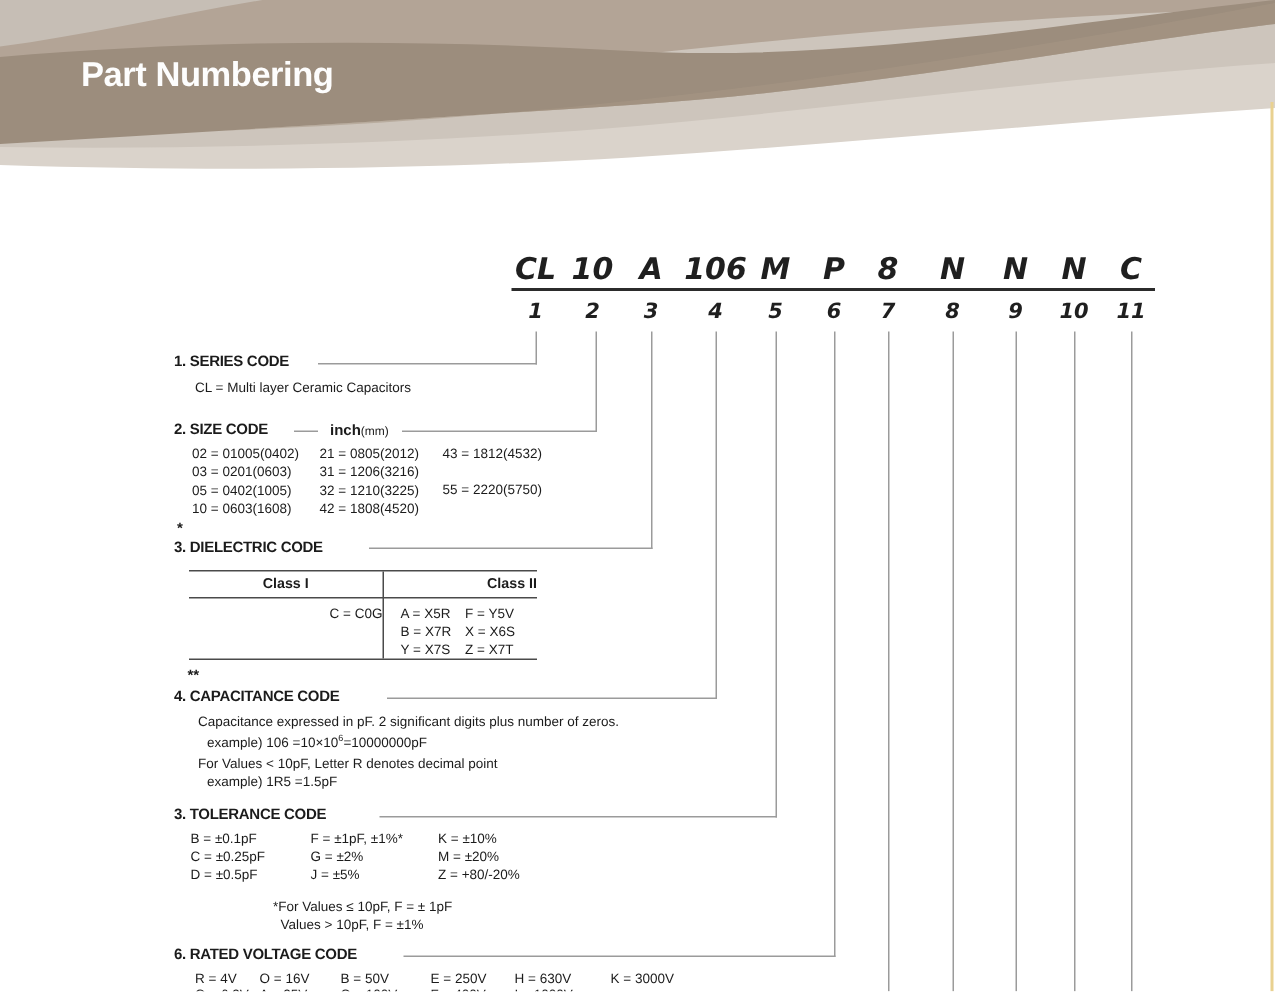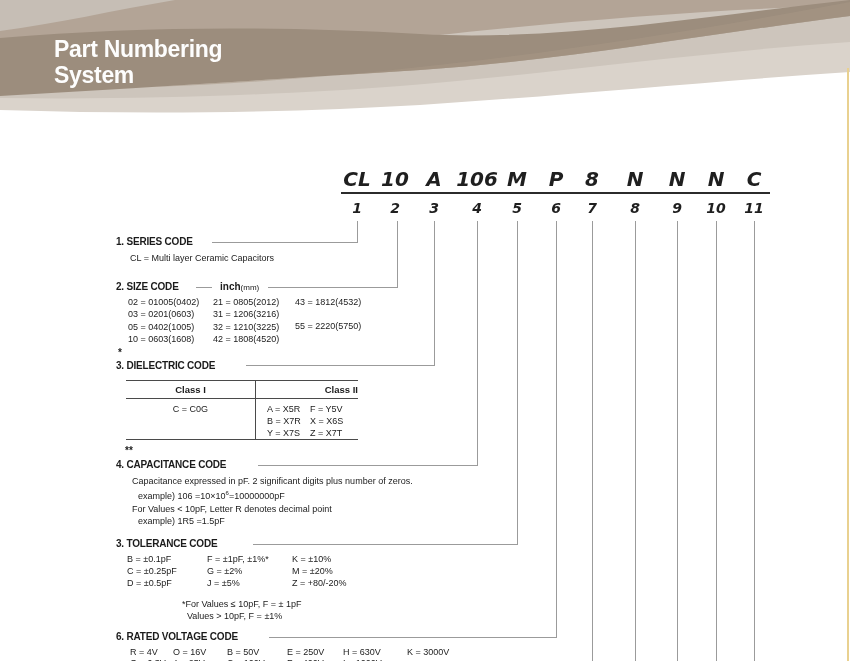--- a/index.html
+++ b/index.html
@@ -52,7 +52,6 @@
 
   <div class="page-title">
     <div>Part Numbering</div>
-    <div>System</div>
   </div>
 
   <div class="accent-border"></div>

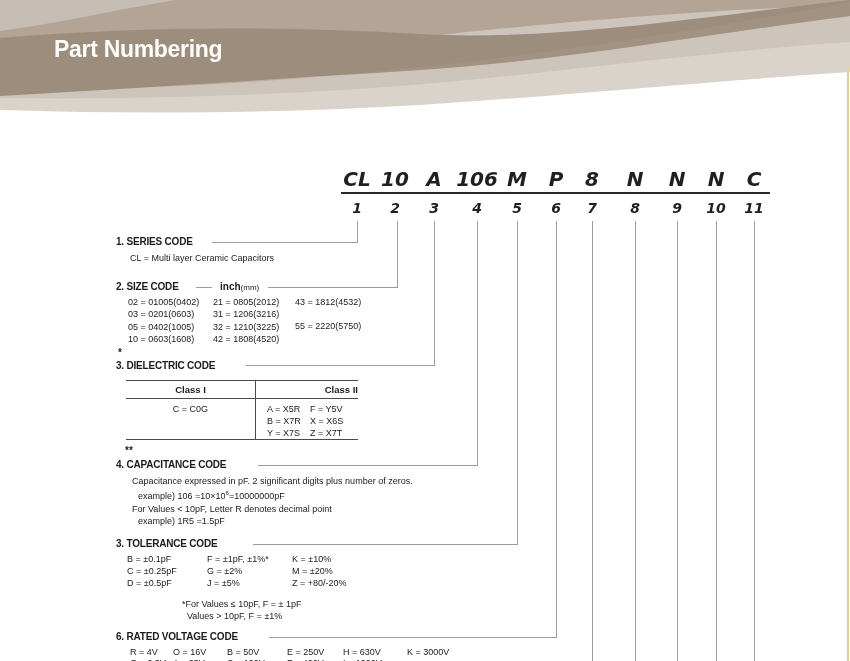--- a/index.html
+++ b/index.html
@@ -127,7 +127,7 @@
     <div class="dt-div"></div>
     <div class="dt-h" style="left:0;width:129px;text-align:center">Class I</div>
     <div class="dt-h" style="left:130px;width:102px;text-align:right">Class II</div>
-    <div class="dt-c" style="left:0;top:22px;width:129px;text-align:center">C = C0G</div>
+    <div class="dt-c" style="left:0;top:22px;width:129px;text-align:right">C = C0G</div>
     <div class="dt-c" style="left:141px;top:22px">A = X5R</div>
     <div class="dt-c" style="left:184px;top:22px">F = Y5V</div>
     <div class="dt-c" style="left:141px;top:34px">B = X7R</div>

